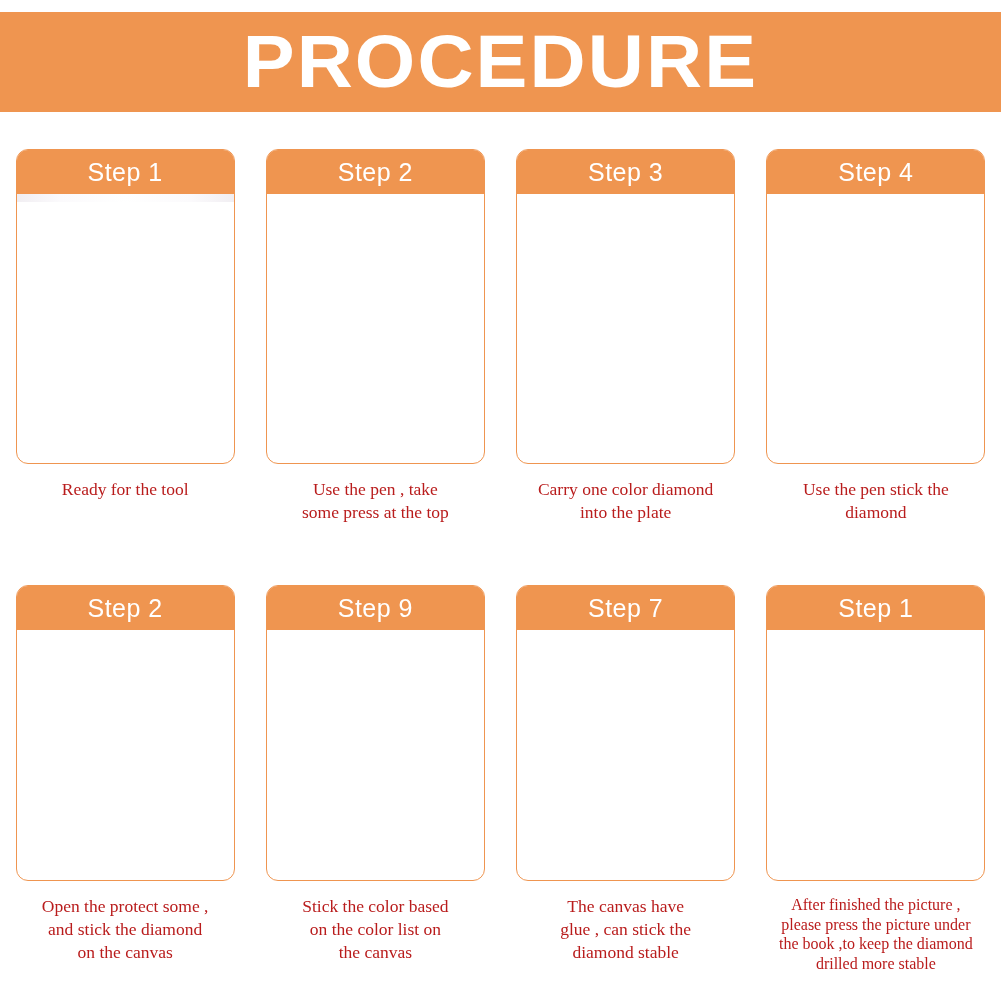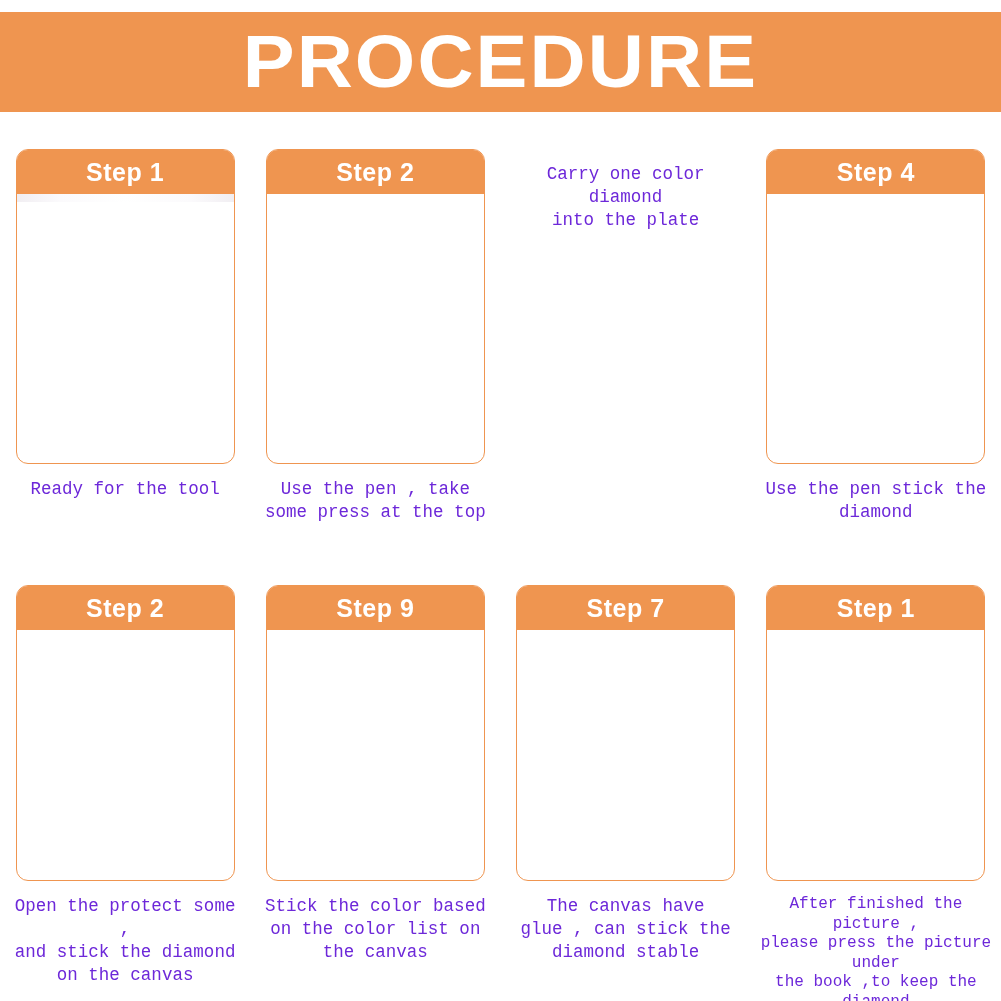--- a/index.html
+++ b/index.html
@@ -51,7 +51,7 @@
     position:relative;z-index:3;
   }
   .card-head-label{
-    color:#fff;font-weight:bold;font-size:25px;
+    color:#fff;font-weight:normal;font-size:25px;
     font-family:"Liberation Sans Narrow","Liberation Sans",sans-serif;
     letter-spacing:.5px;white-space:nowrap;
   }

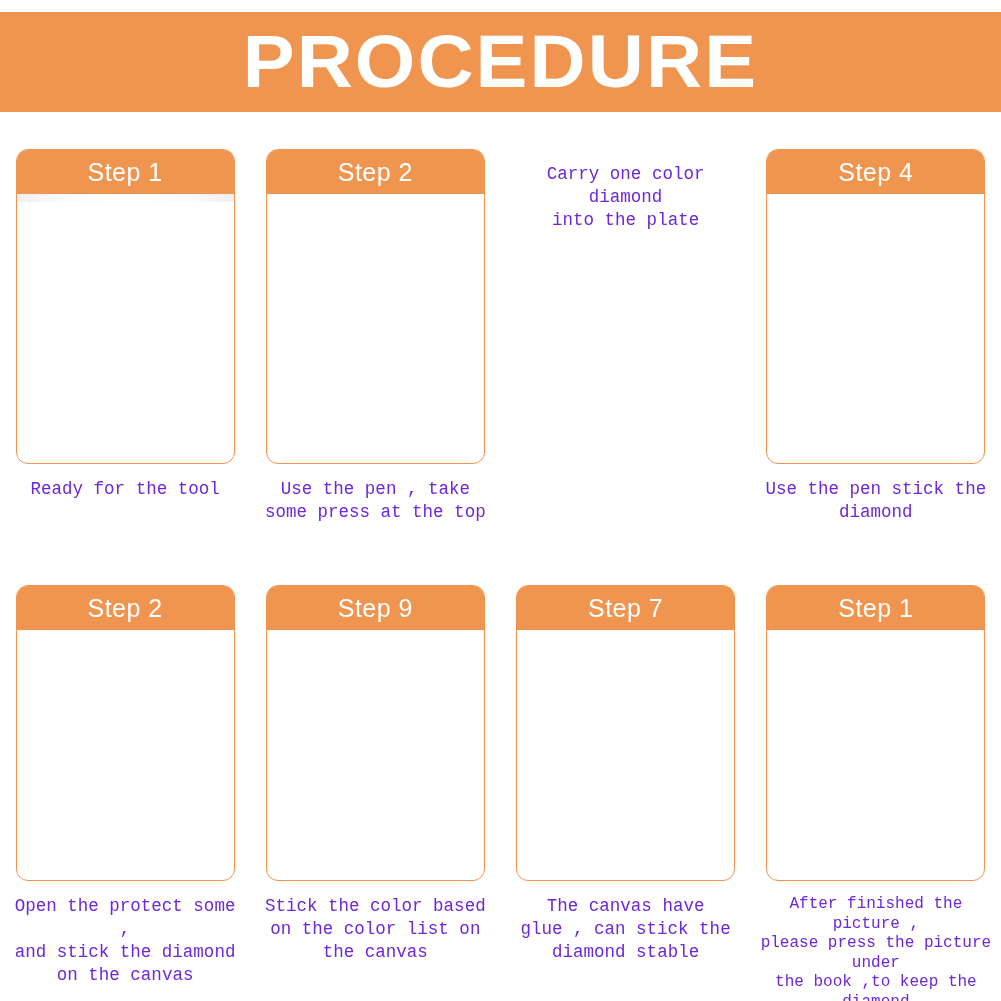--- a/index.html
+++ b/index.html
@@ -174,6 +174,22 @@
     </div>
 
     <div class="cell">
+      <div class="card tall">
+        <div class="card-head">
+          <span class="card-head-label">Step 3</span>
+        </div>
+        <div class="card-body">
+          <div class="scene">
+            <div class="bg-white"></div>
+            <div class="skin s3-hand"></div>
+            <div class="skin2 s3-f1"></div>
+            <div class="skin2 s3-f2"></div>
+            <div class="skin2 s3-f3"></div>
+            <div class="skin2 s3-f4"></div>
+
+          </div>
+        </div>
+      </div>
       <div class="caption">Carry one color diamond
 into the plate</div>
     </div>

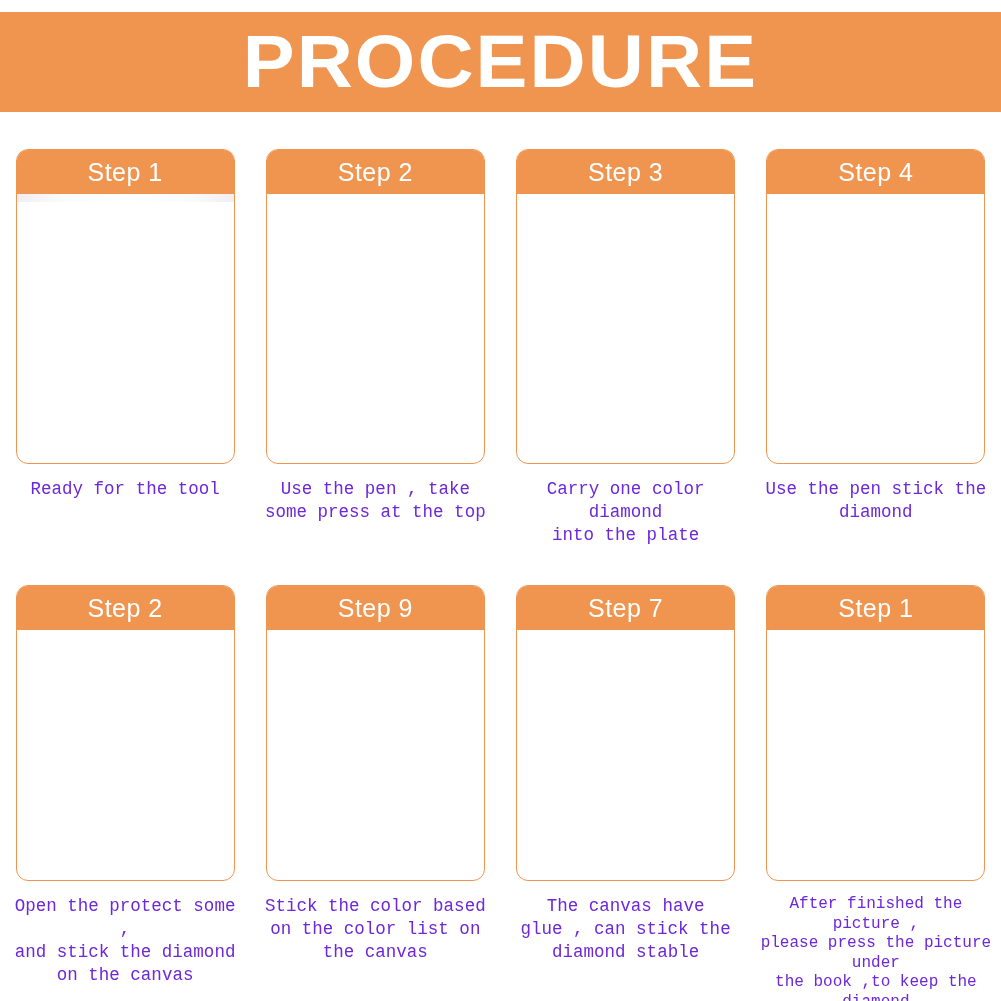--- a/index.html
+++ b/index.html
@@ -60,8 +60,8 @@
 
   .caption{
     margin-top:14px;width:236px;text-align:center;
-    color:#6d28d9;font-size:17.5px;line-height:1.32;
-    font-family:Liberation Mono, monospace;
+    color:#b91c1c;font-size:17.5px;line-height:1.32;
+    font-family:Liberation Serif, serif;
     white-space:pre-line;
   }
   .caption.small{font-size:16px;line-height:1.22;}

